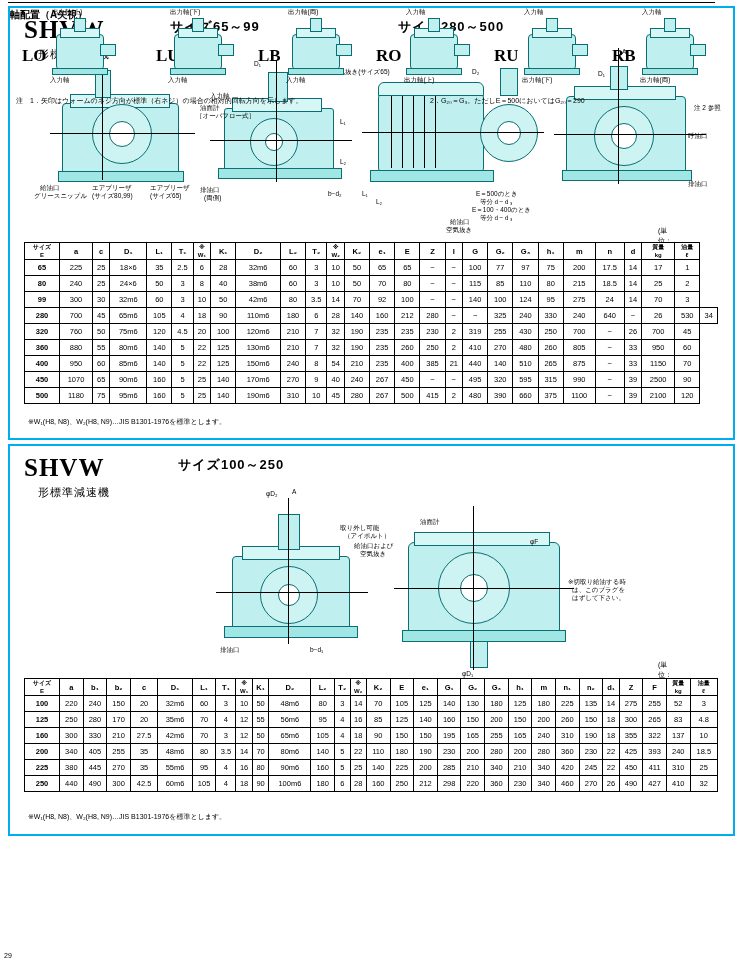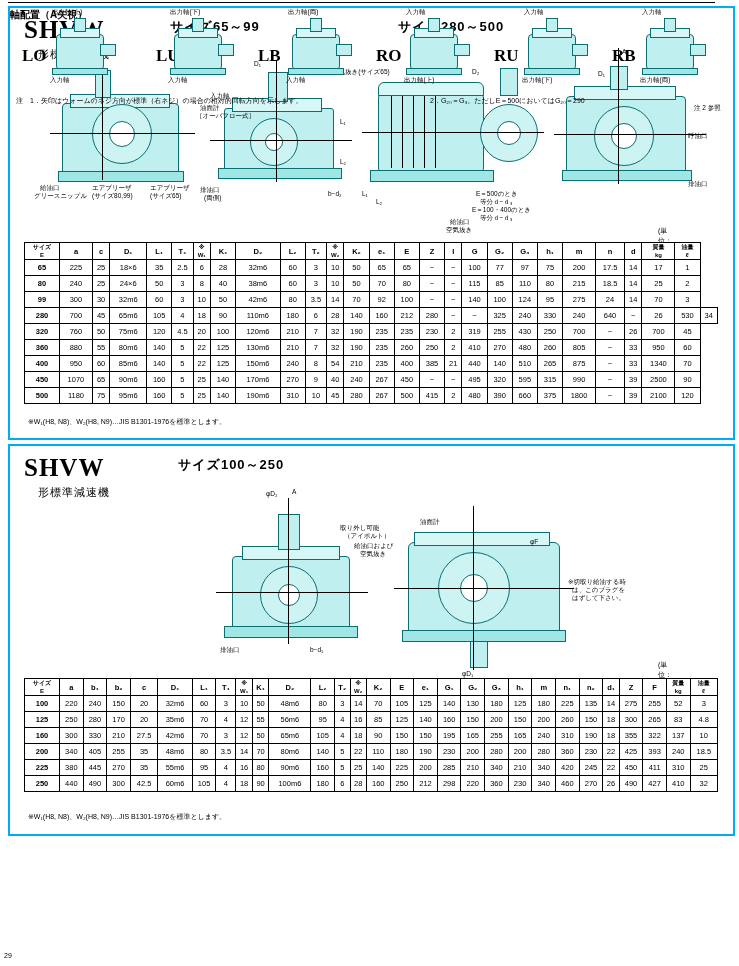--- a/index.html
+++ b/index.html
@@ -366,7 +366,7 @@
             <td>875</td>
             <td>−</td>
             <td>33</td>
-            <td>1340</td>
+            <td>1150</td>
             <td>70</td>
           </tr>
           <tr>

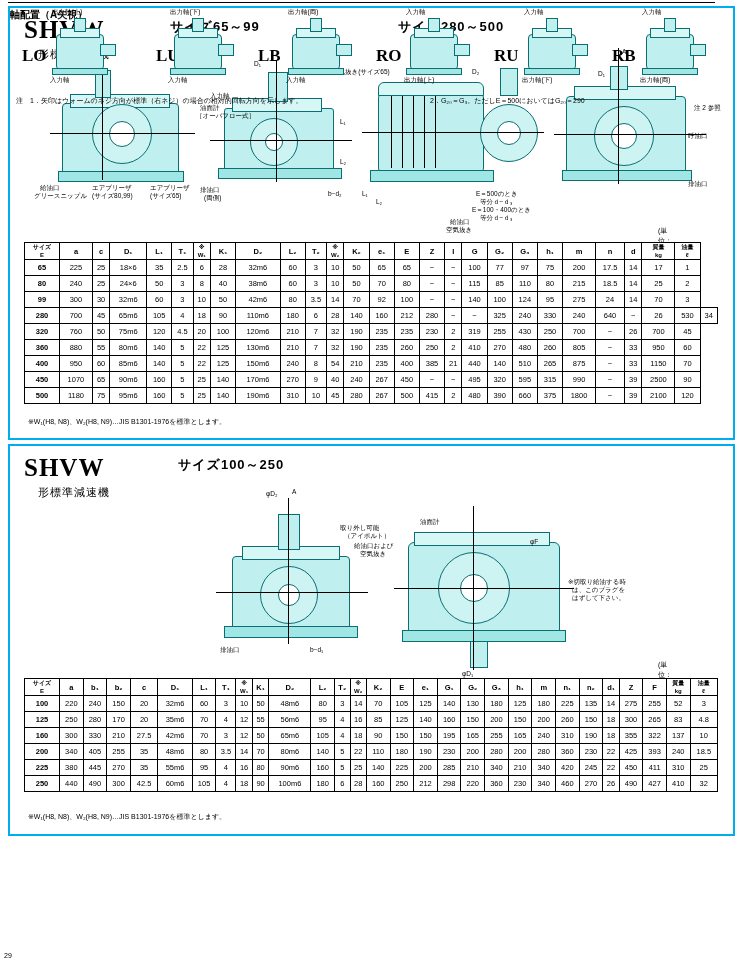--- a/index.html
+++ b/index.html
@@ -419,7 +419,7 @@
             <td>390</td>
             <td>660</td>
             <td>375</td>
-            <td>1800</td>
+            <td>1100</td>
             <td>−</td>
             <td>39</td>
             <td>2100</td>

